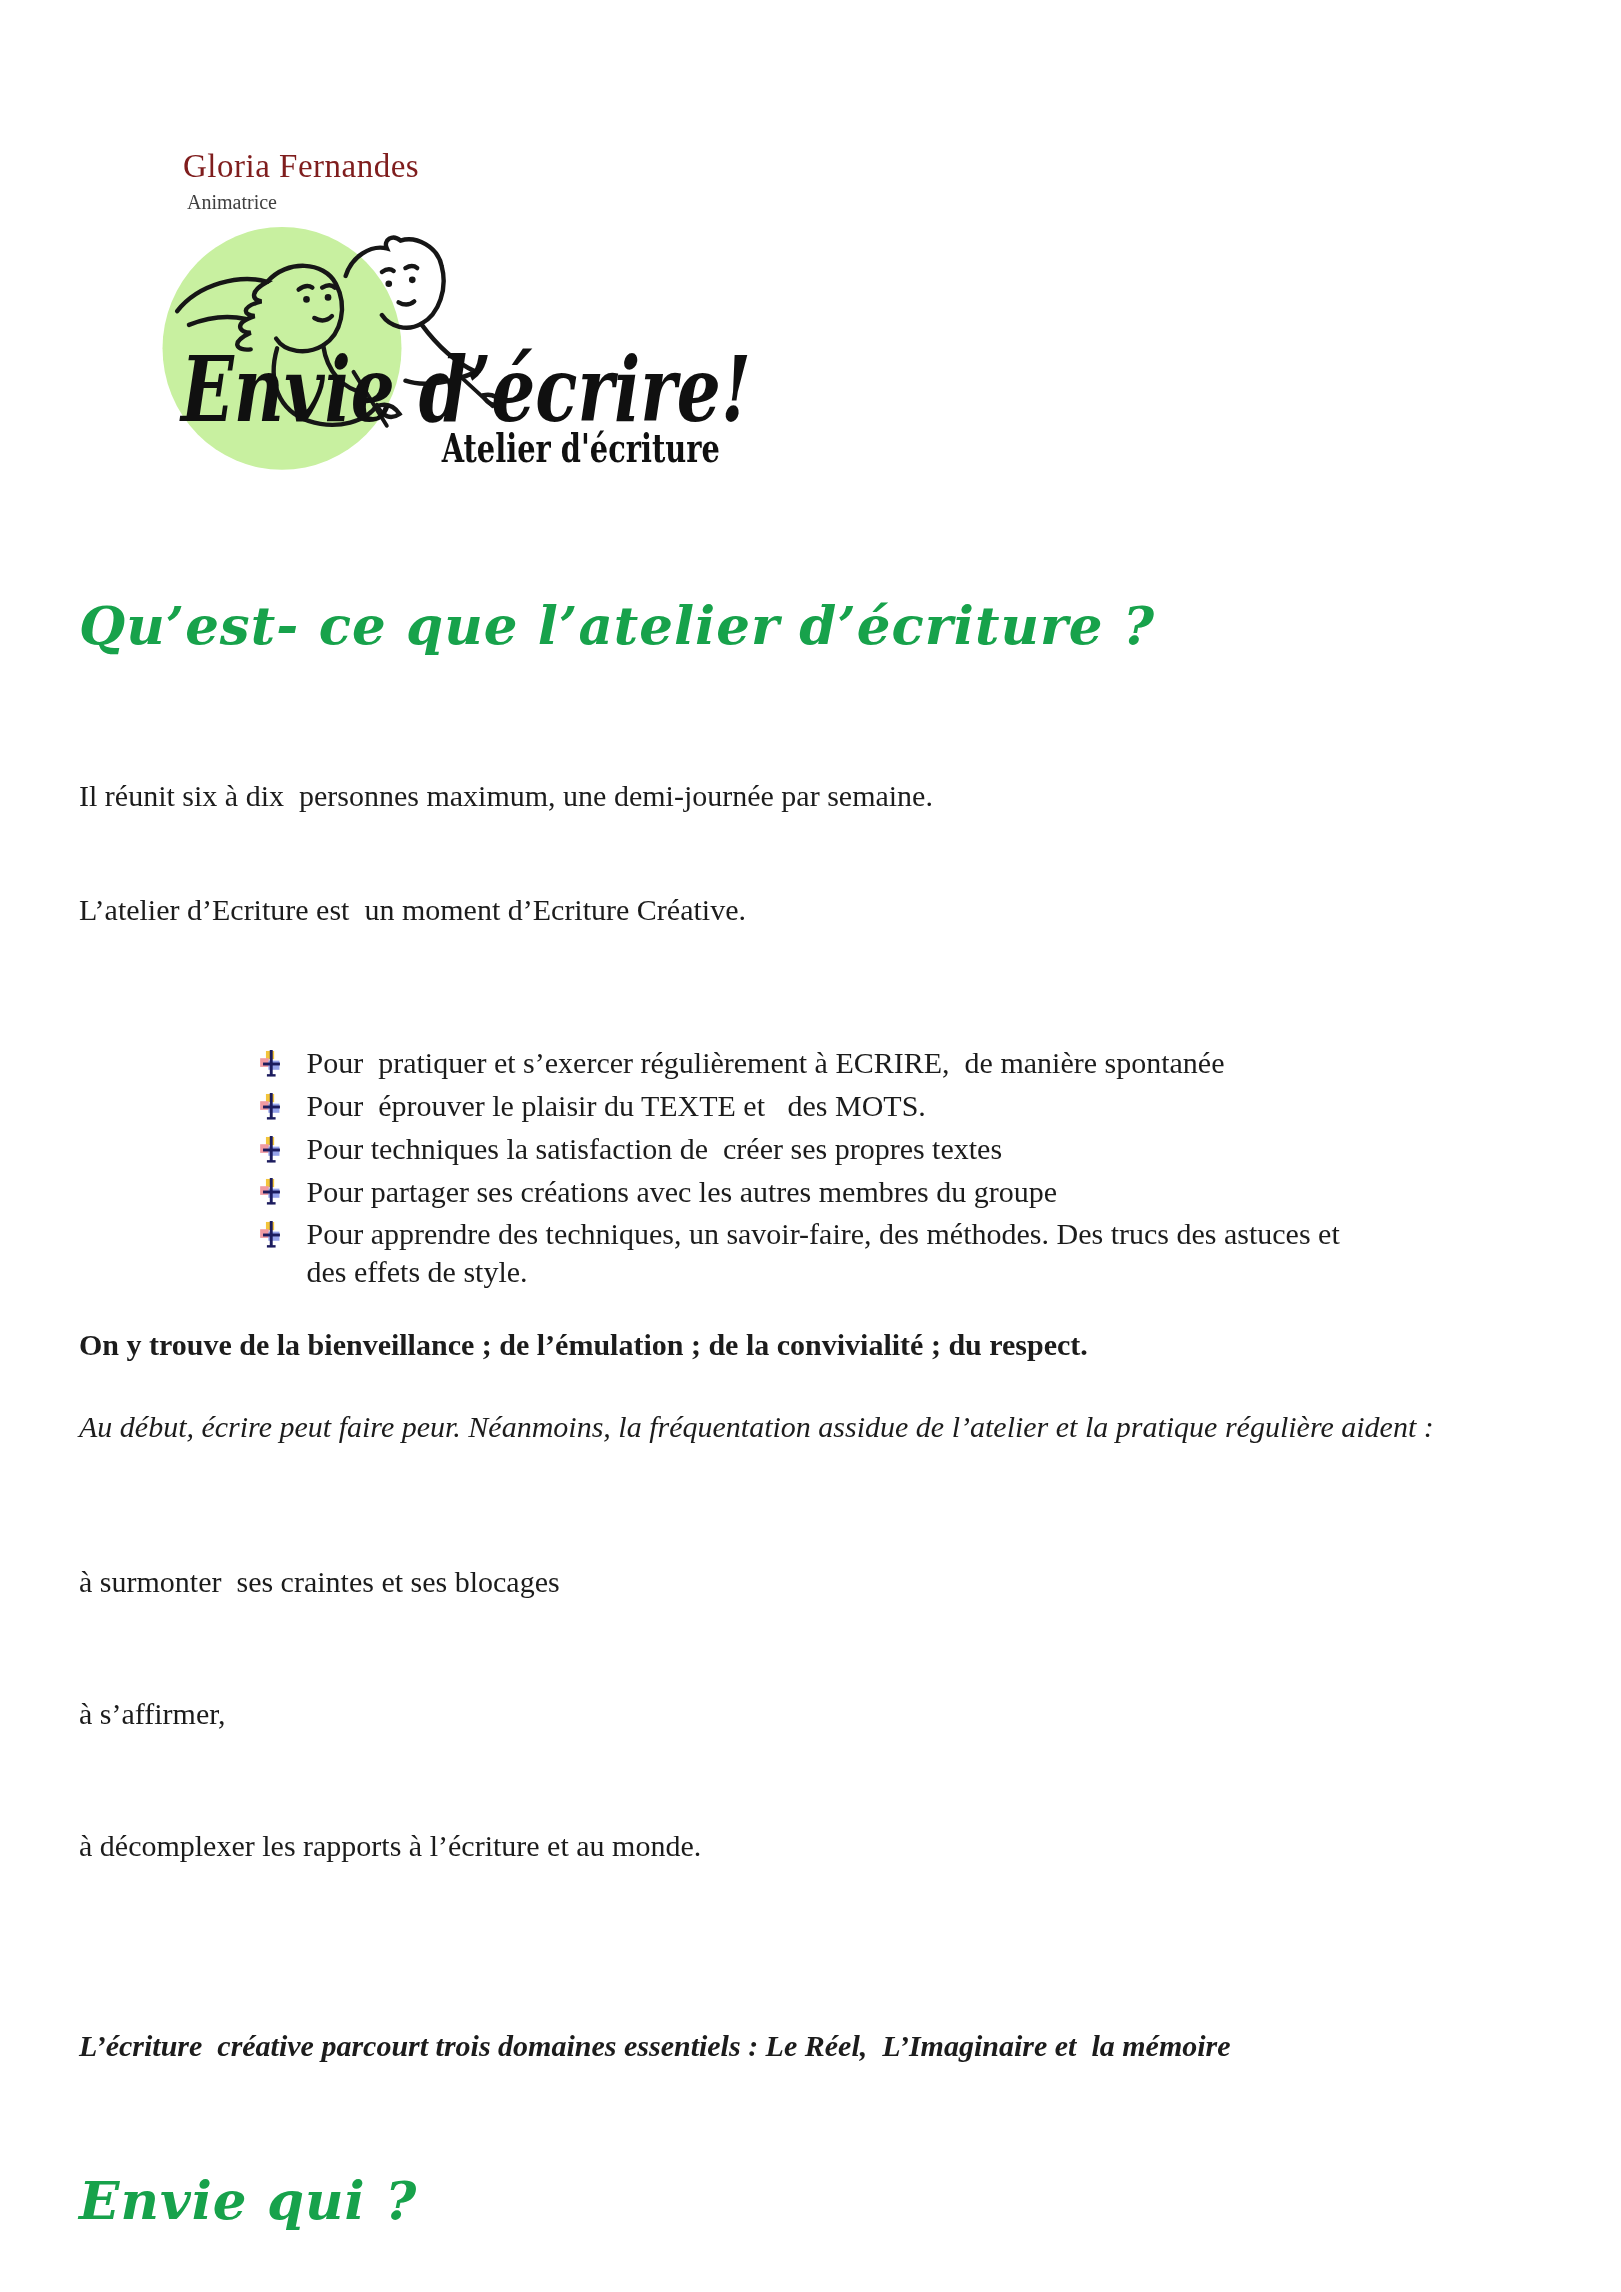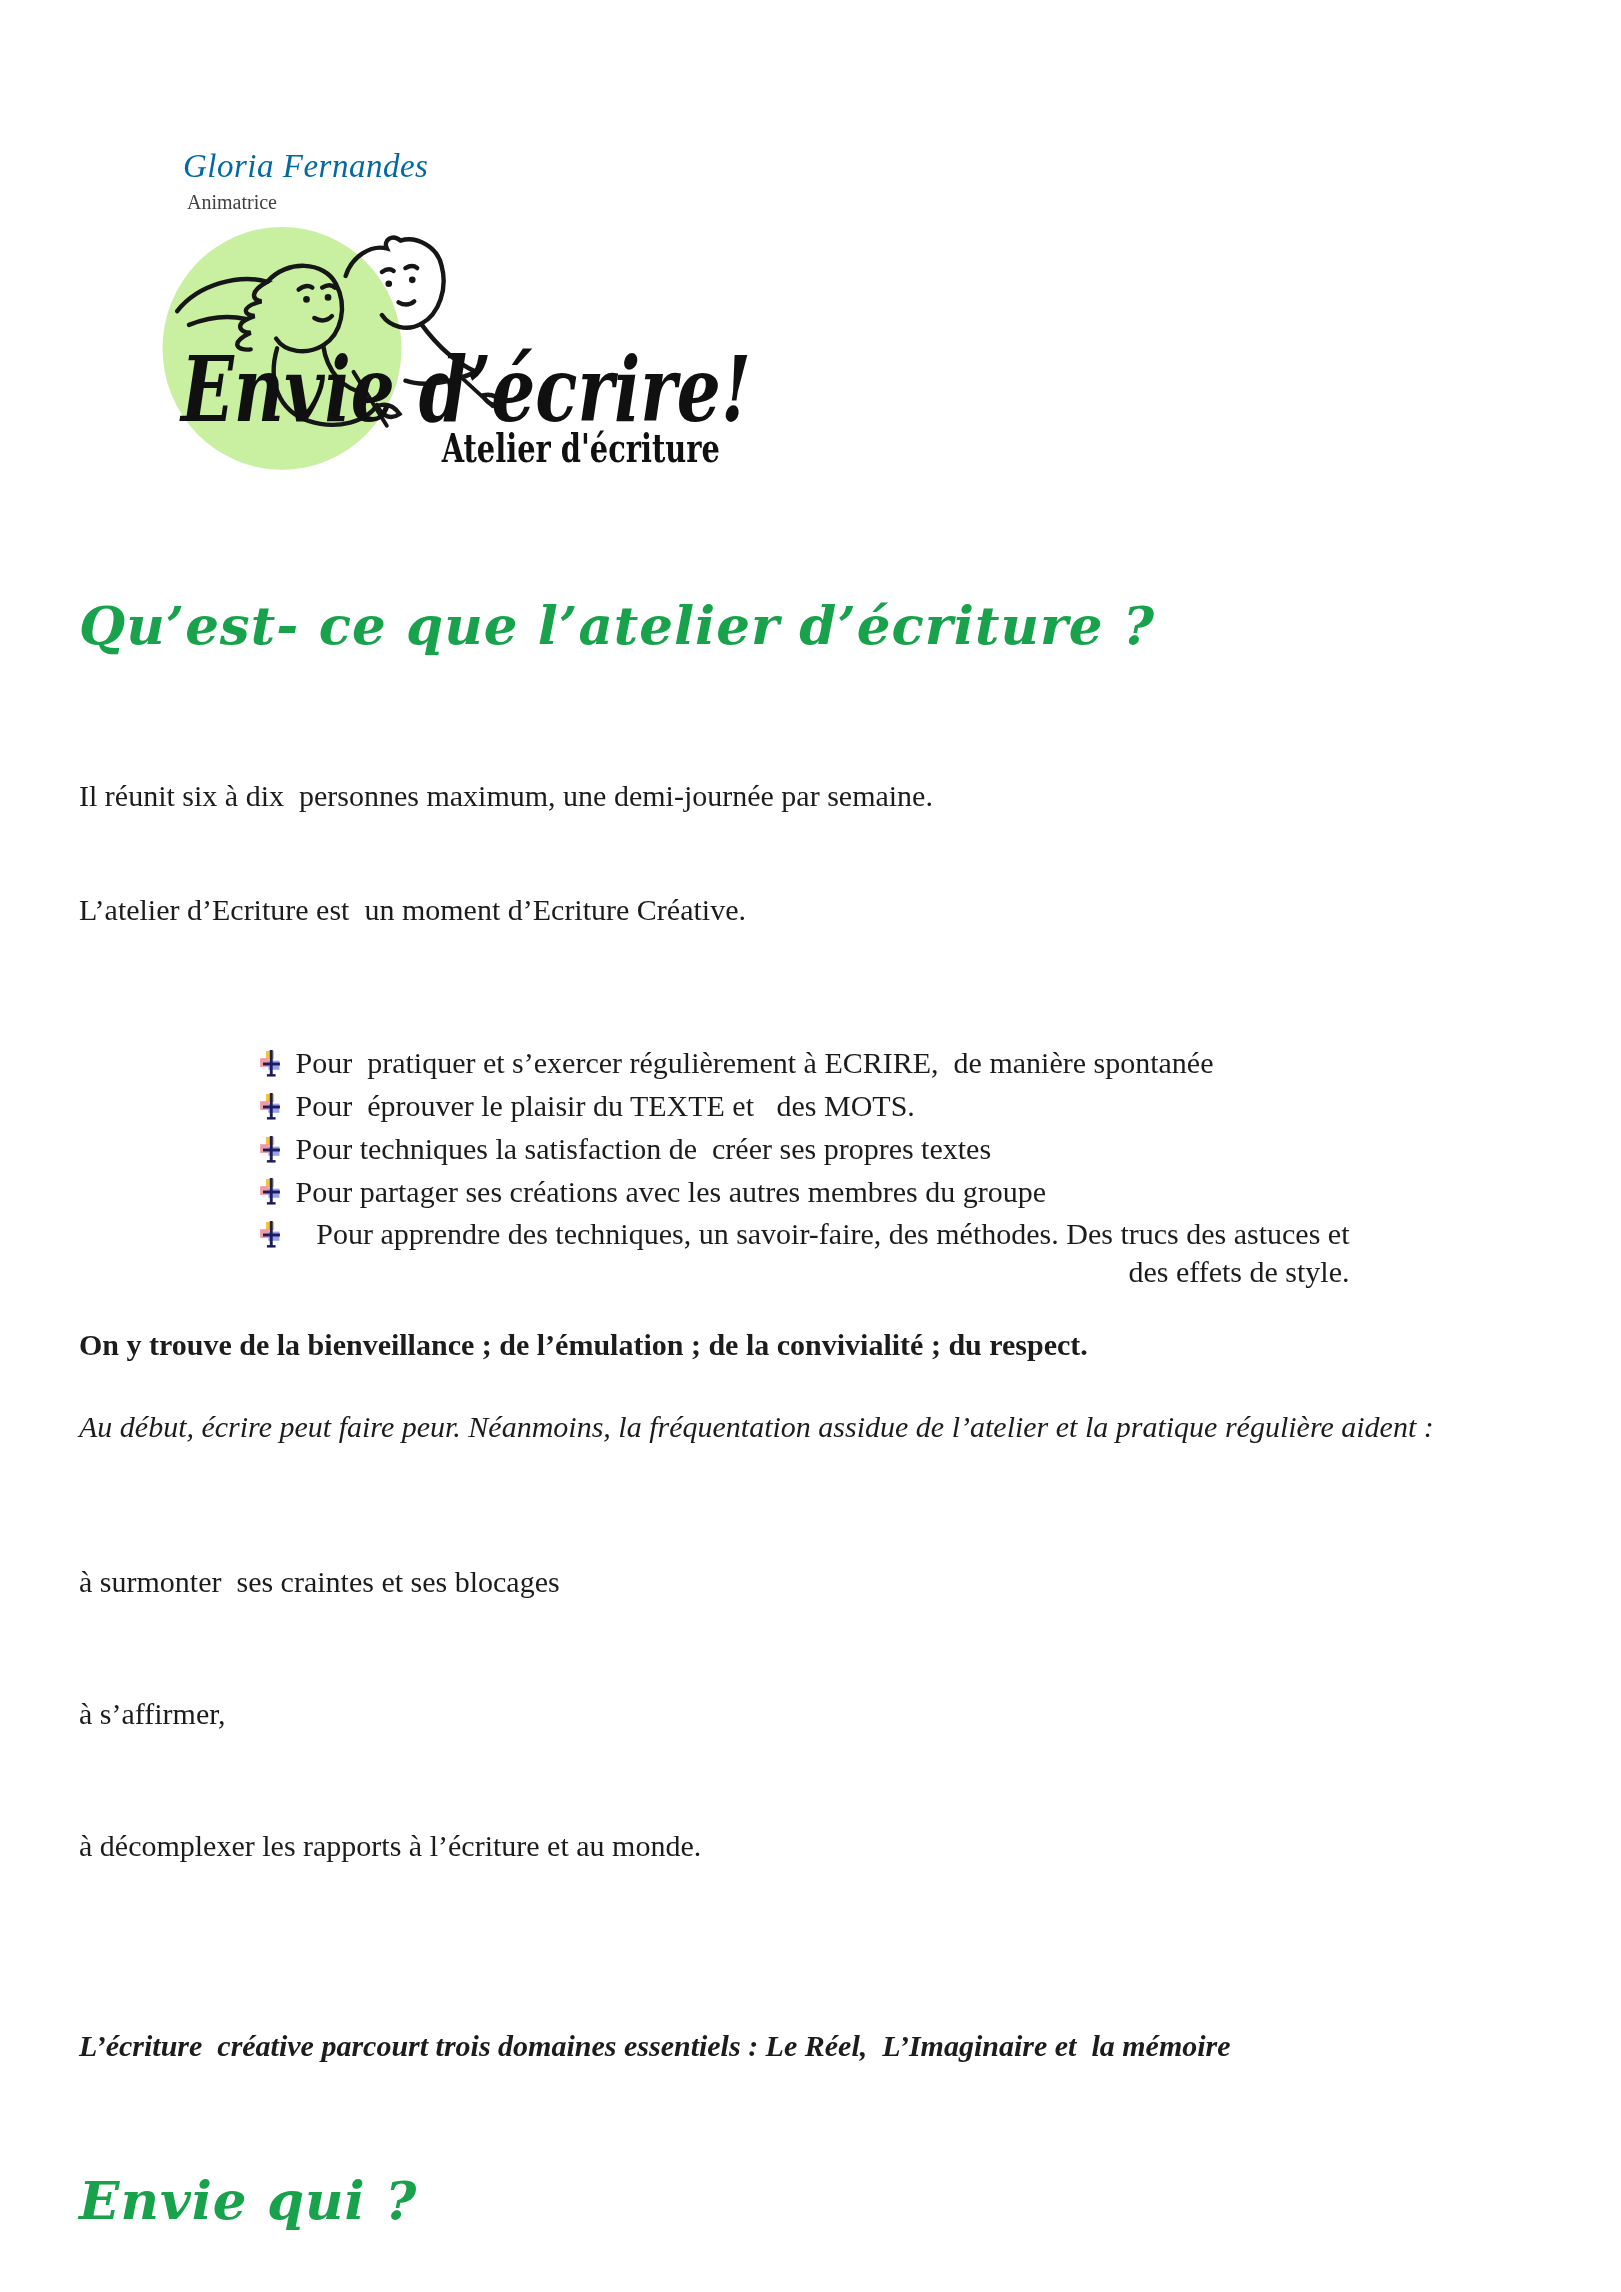--- a/index.html
+++ b/index.html
@@ -16,7 +16,7 @@
   }
   
   .author-block{margin-top:147px; margin-left:104px;}
-  .author-name{font-size:33px; line-height:39px; color:#0369a1; letter-spacing:0.5px;font-style:italic;}
+  .author-name{font-size:33px; line-height:39px; color:#7f1d1d; letter-spacing:0.5px;}
   .author-role{font-size:20px; line-height:33px; color:#404040; margin-left:4px;}
   .logo-wrap{margin-left:51px; margin-top:3.9px; width:686px; height:286px;}
   .logo-script{

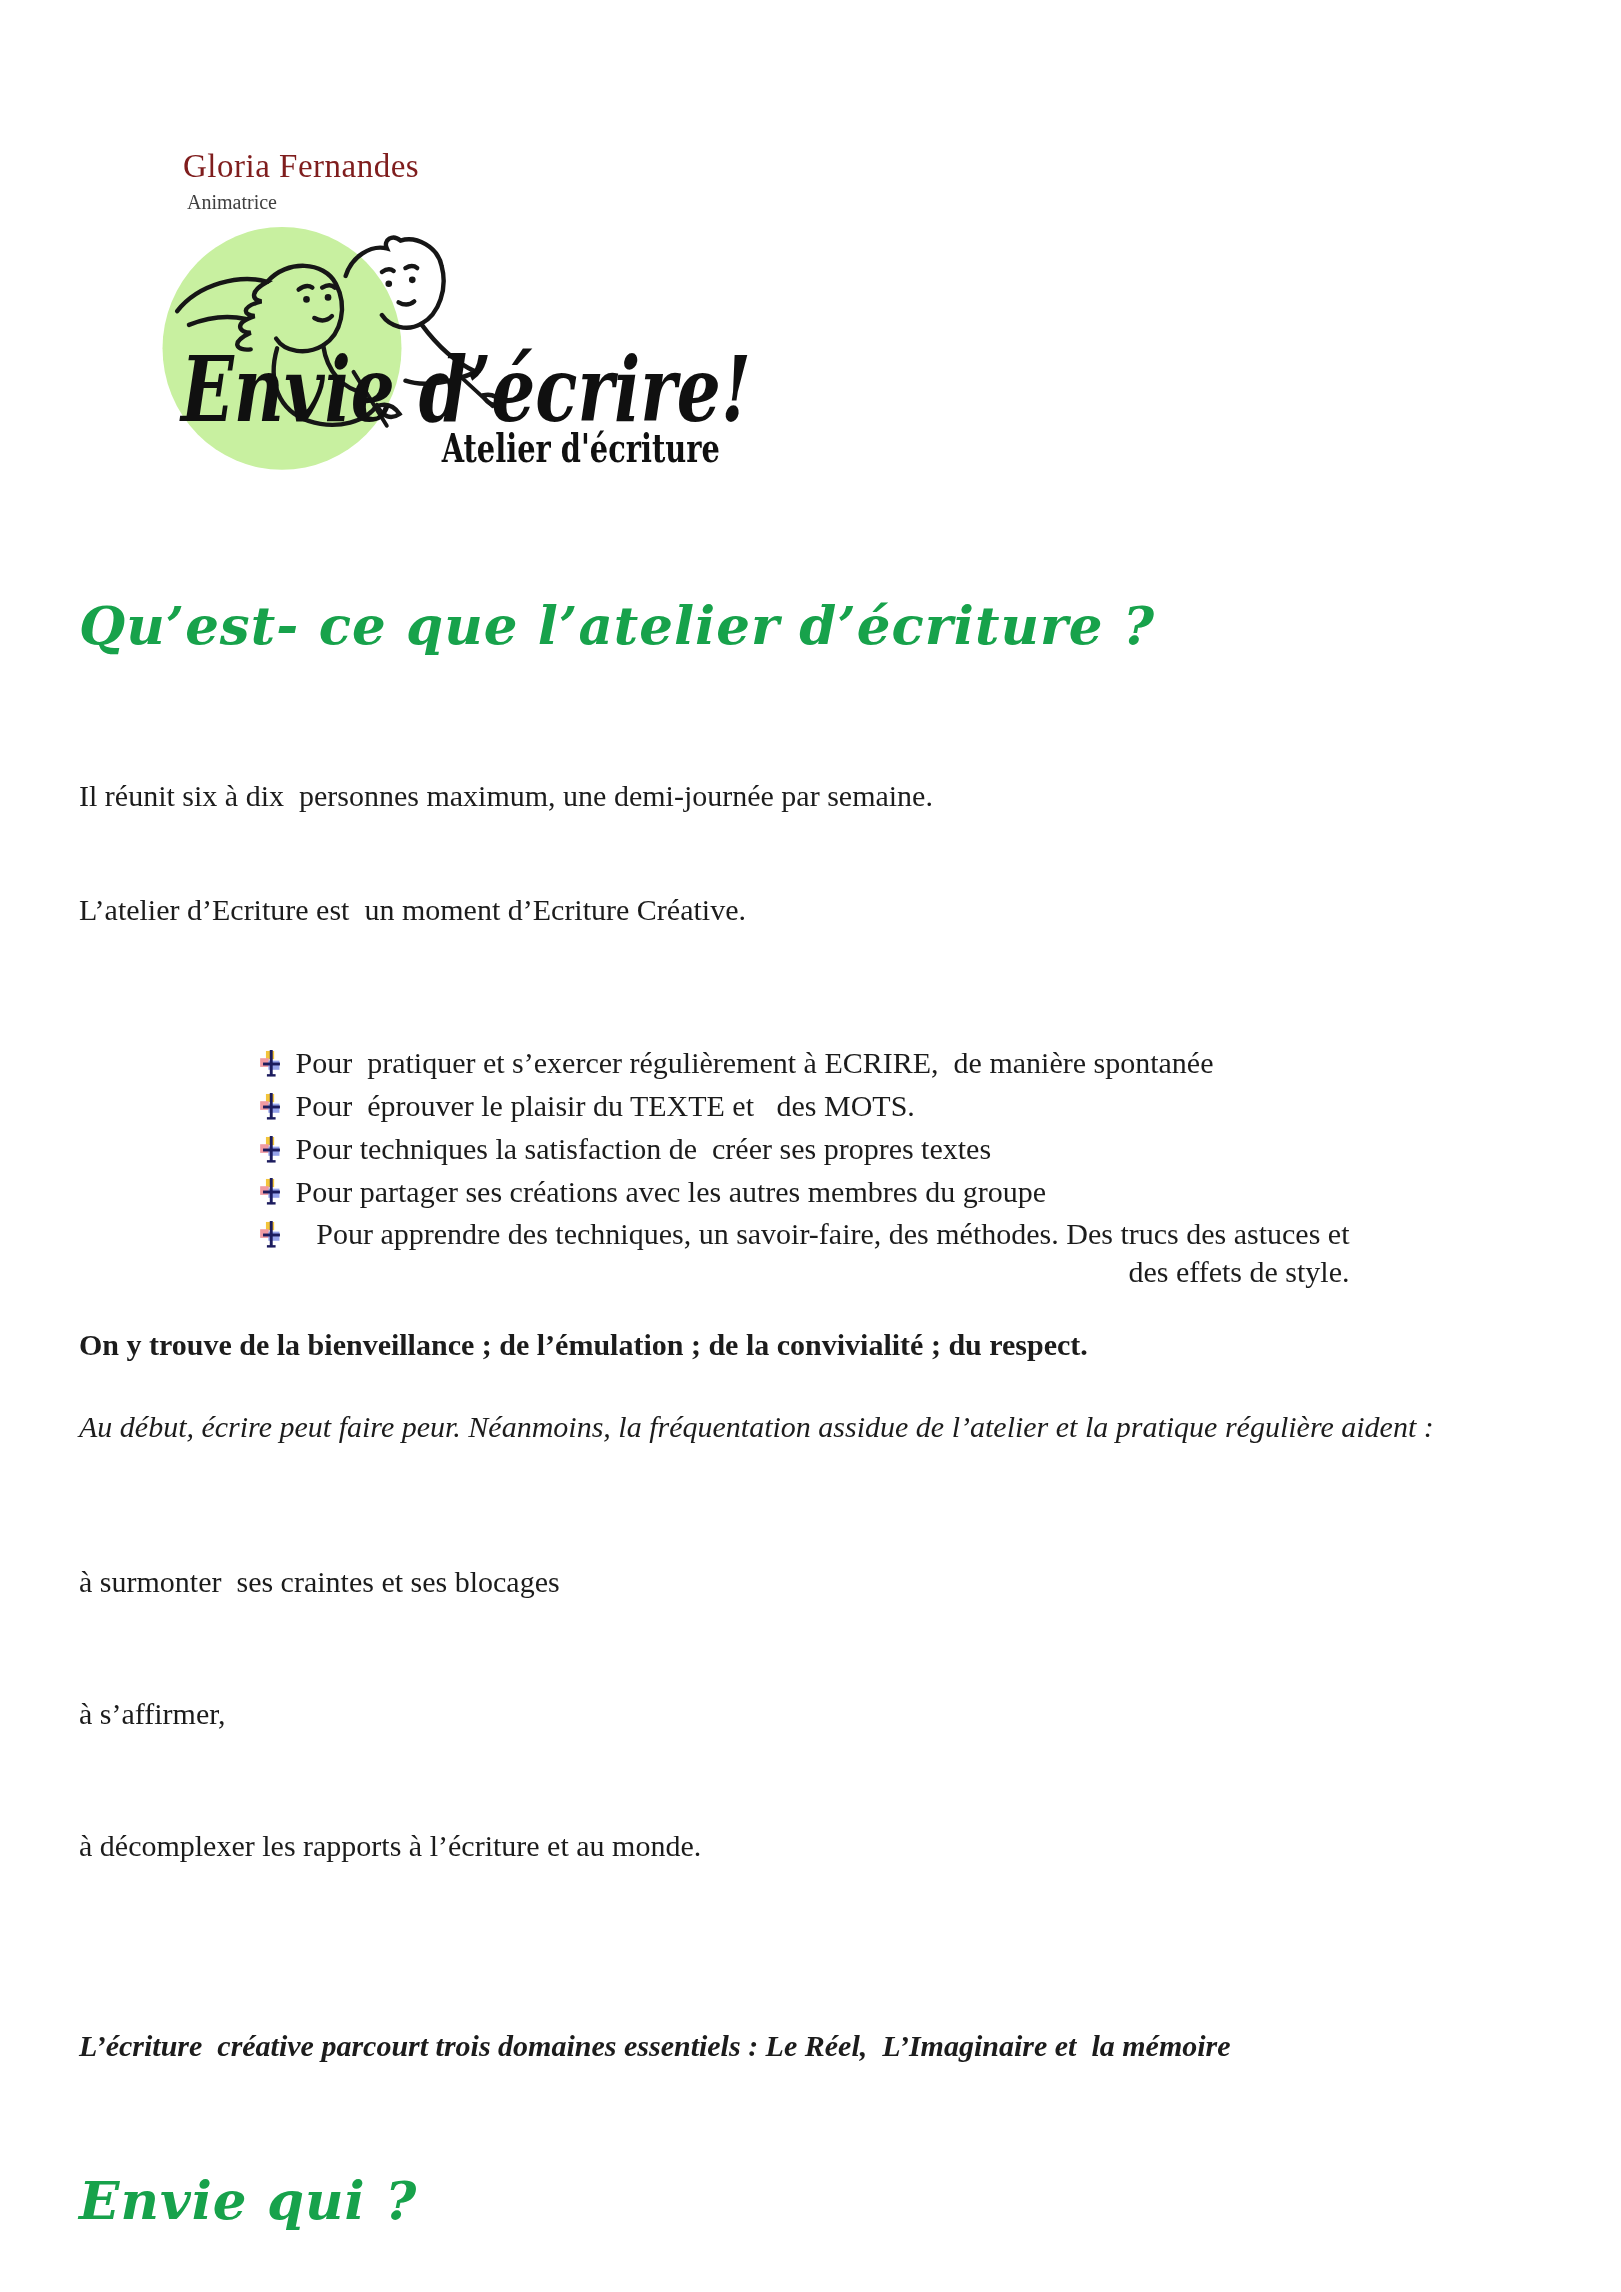--- a/index.html
+++ b/index.html
@@ -69,9 +69,8 @@
   .bullet-list li{
     display:flex;
     align-items:flex-start;
-    gap:12px;
+    gap:23px;
     margin-bottom:4.9px;
-    text-align:right;
   }
   .bullet-icon{flex:0 0 auto; width:24.5px; height:28px; margin-top:5.9px;}
   .bullet-text{

